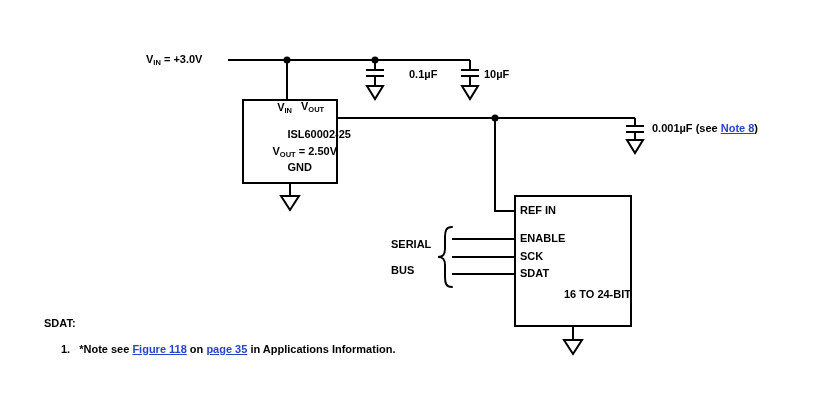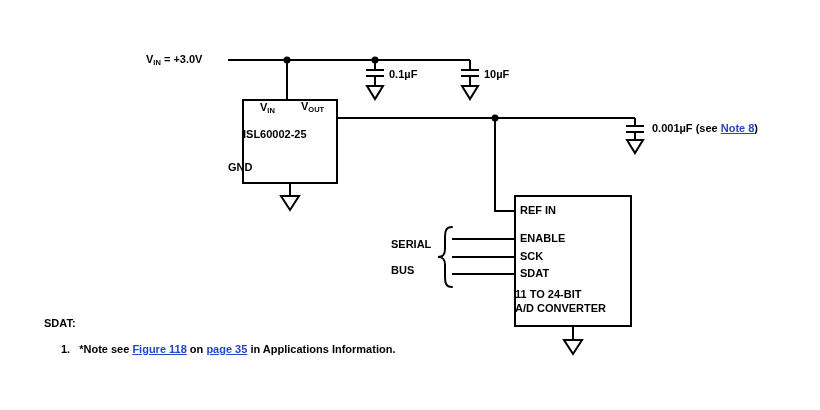--- a/index.html
+++ b/index.html
@@ -76,7 +76,7 @@
 
   <div class="lbl" style="left:146px;top:53px"><span>V</span><span class="sub">IN</span><span> = +3.0V</span></div>
 
-  <div class="lbl" style="left:389px;top:68px">0.1µF</div>
+  <div class="lbl" style="left:409px;top:68px">0.1µF</div>
   <div class="lbl" style="left:484px;top:68px">10µF</div>
   <div class="lbl" style="left:652px;top:122px"><span>0.001µF (see </span><span class="link">Note 8</span><span>)</span></div>
 

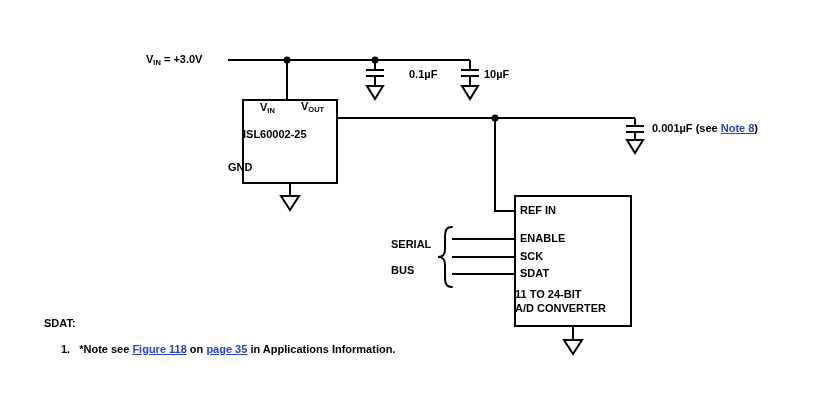--- a/index.html
+++ b/index.html
@@ -22,7 +22,7 @@
     color:var(--text,#000);
     white-space:nowrap;
   }
-  .centered { text-align:left; }
+  .centered { text-align:right; }
   .sub { font-size:7.5px; vertical-align:-2px; font-weight:bold; }
   .link { color:var(--link,#2743CB); text-decoration:underline; cursor:pointer; }
   .note-num { display:inline-block; margin-right:9px; }

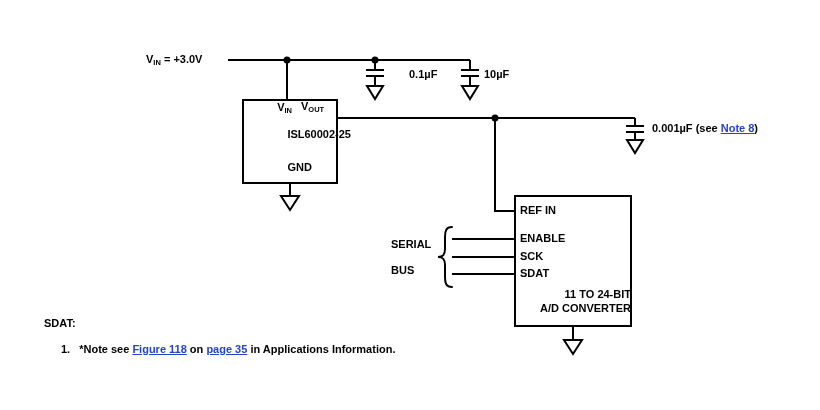--- a/index.html
+++ b/index.html
@@ -83,6 +83,7 @@
   <div class="lbl centered" style="left:260px;top:101px;width:32px"><span>V</span><span class="sub">IN</span></div>
   <div class="lbl" style="left:301px;top:100px"><span>V</span><span class="sub">OUT</span></div>
   <div class="lbl centered" style="left:243px;top:128px;width:108px">ISL60002-25</div>
+  <div class="lbl centered" style="left:243px;top:145px;width:94px"><span>V</span><span class="sub">OUT</span><span> = 2.50V</span></div>
   <div class="lbl centered" style="left:228px;top:161px;width:84px">GND</div>
 
   <div class="lbl" style="left:391px;top:238px">SERIAL</div>

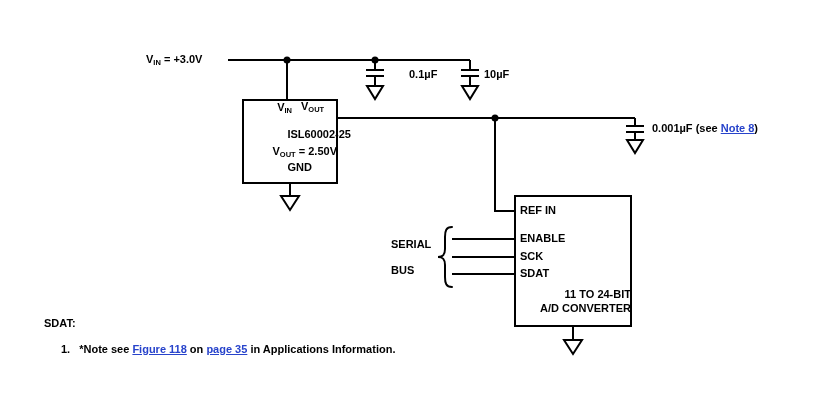--- a/index.html
+++ b/index.html
@@ -93,7 +93,7 @@
   <div class="lbl" style="left:520px;top:232px">ENABLE</div>
   <div class="lbl" style="left:520px;top:250px">SCK</div>
   <div class="lbl" style="left:520px;top:267px">SDAT</div>
-  <div class="lbl centered" style="left:515px;top:288px;width:116px">11 TO 24-BIT</div>
+  <div class="lbl centered" style="left:515px;top:288px;width:116px">16 TO 24-BIT</div>
   <div class="lbl centered" style="left:515px;top:302px;width:116px">A/D CONVERTER</div>
 
   <div class="lbl" style="left:44px;top:317px">SDAT:</div>

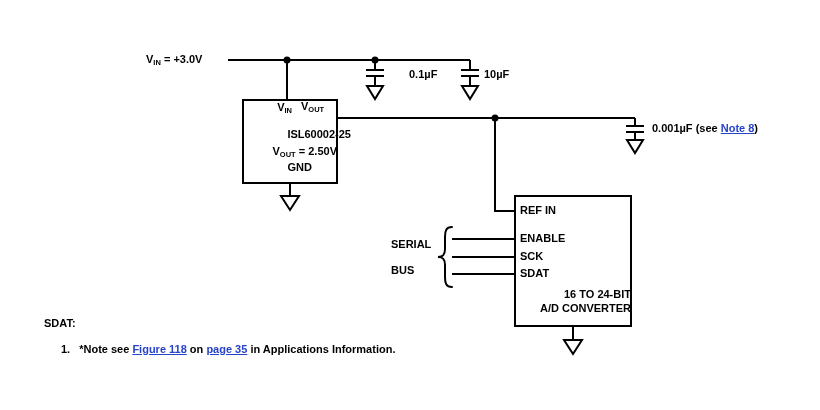--- a/index.html
+++ b/index.html
@@ -94,7 +94,6 @@
   <div class="lbl" style="left:520px;top:250px">SCK</div>
   <div class="lbl" style="left:520px;top:267px">SDAT</div>
   <div class="lbl centered" style="left:515px;top:288px;width:116px">16 TO 24-BIT</div>
-  <div class="lbl centered" style="left:515px;top:302px;width:116px">A/D CONVERTER</div>
 
   <div class="lbl" style="left:44px;top:317px">SDAT:</div>
   <div class="lbl" style="left:61px;top:343px"><span class="note-num">1.</span><span>*Note see </span><span class="link">Figure 118</span><span> on </span><span class="link">page 35</span><span> in Applications Information.</span></div>

